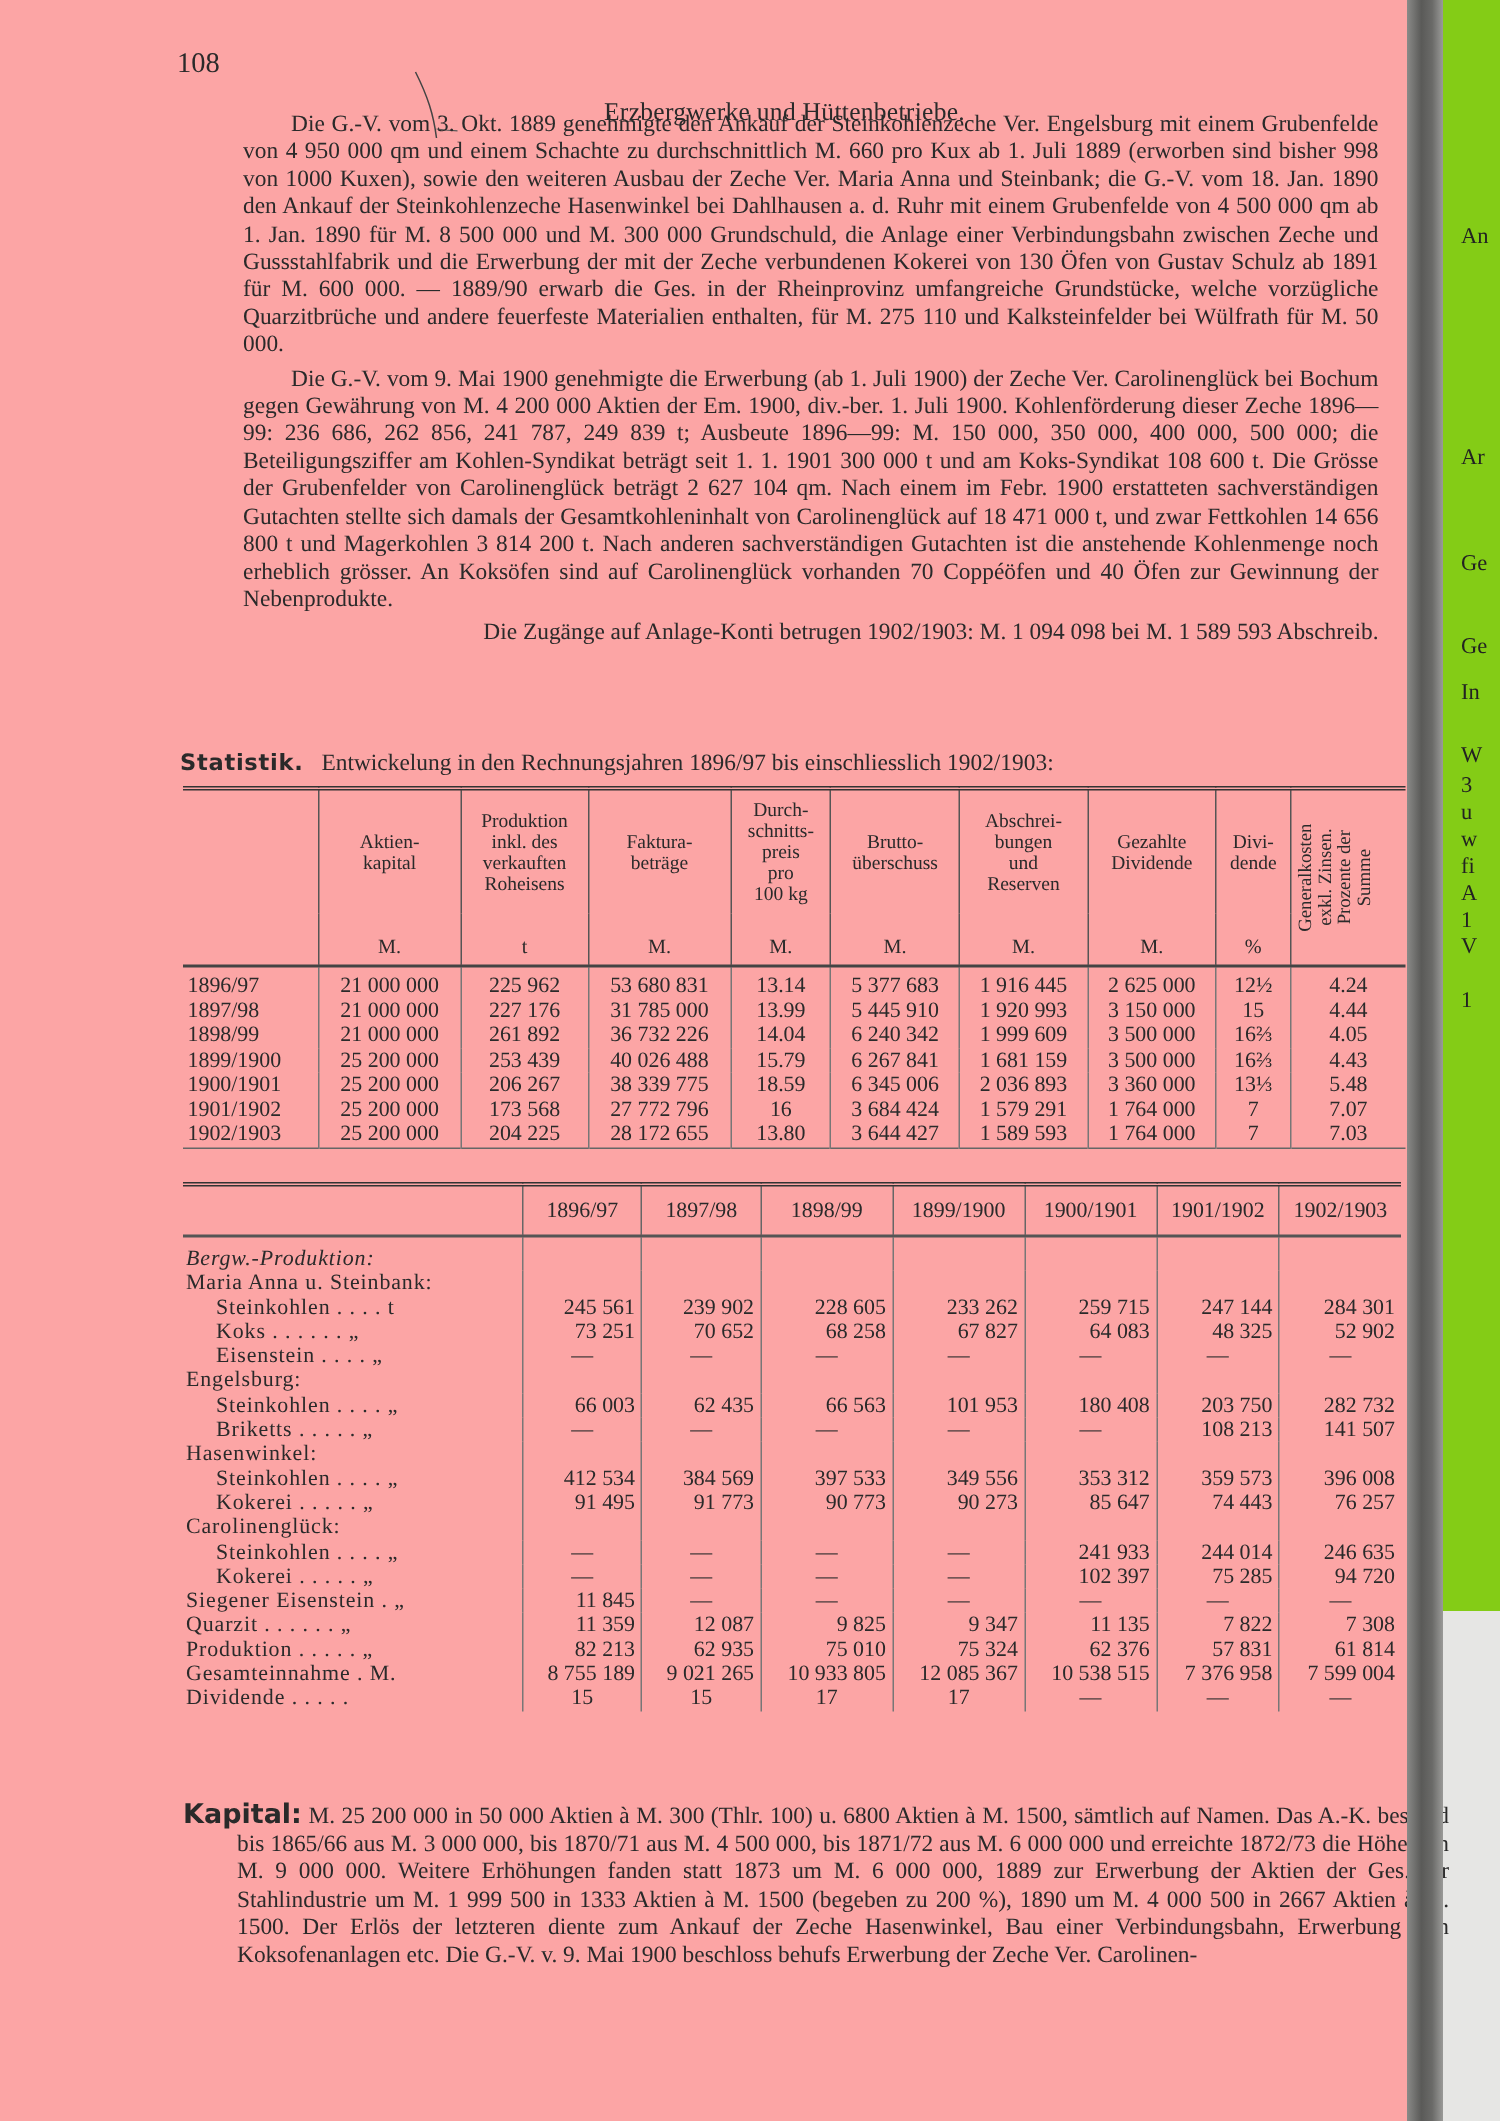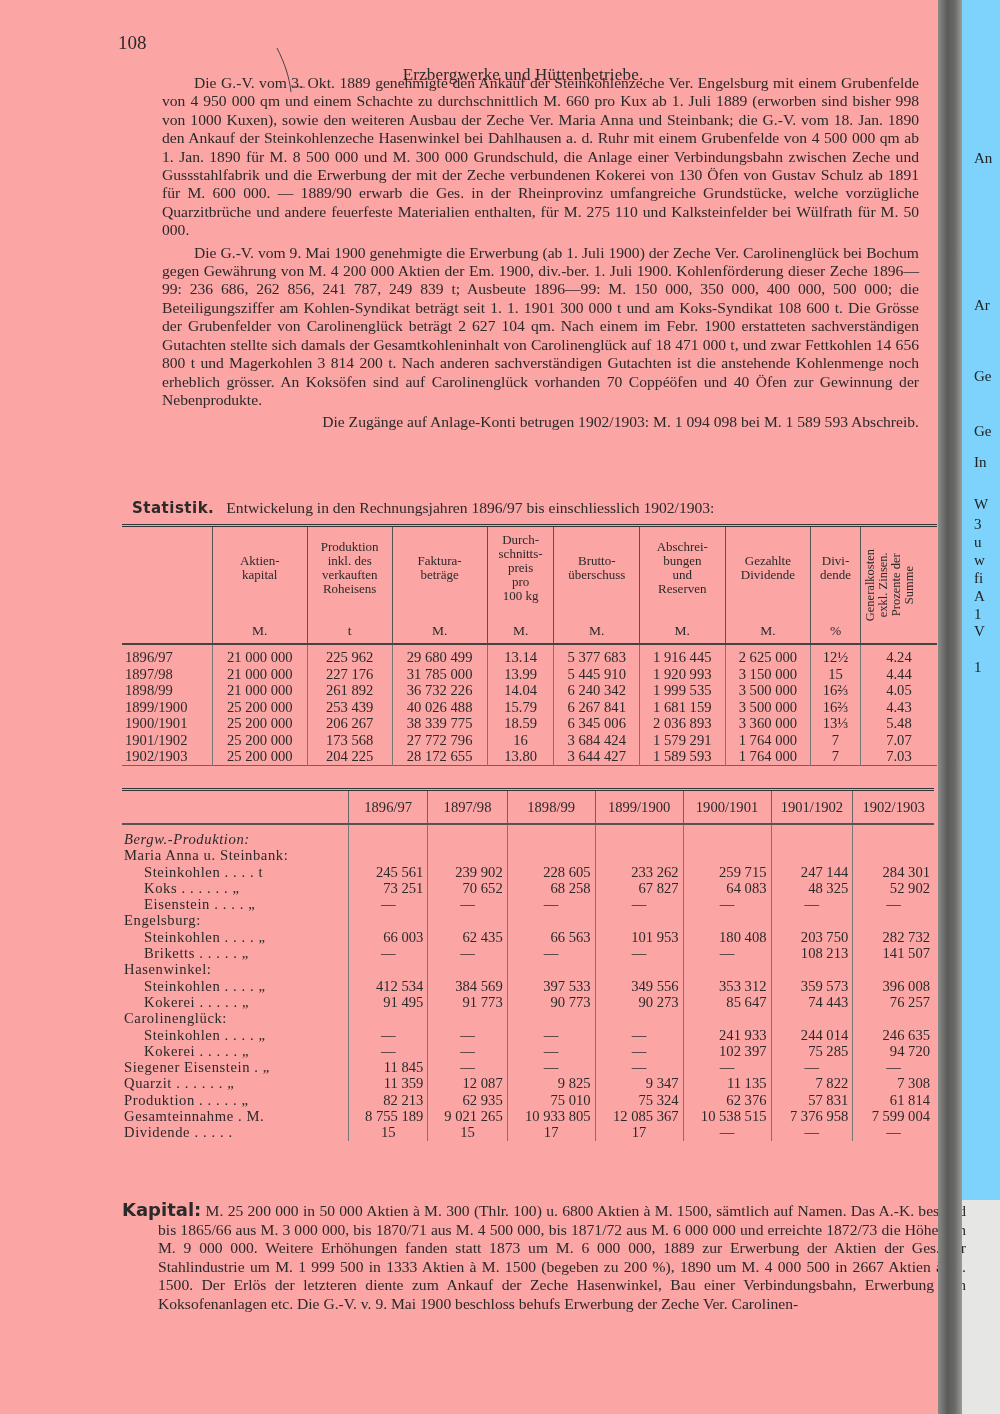--- a/index.html
+++ b/index.html
@@ -19,8 +19,8 @@
     background: linear-gradient(90deg, #8a8a88 0%, #5a5a58 40%, #6a6a68 70%, #9a9a98 100%);
   }
   .next-page {
-    position: absolute; left: 962px; top: 0; width: 38px; height: 1200px;
-    background: #7dd3fc; overflow: hidden; text-decoration: underline;
+    position: absolute; left: 962px; top: 0; width: 38px; height: 1074px;
+    background: #84cc16; overflow: hidden; text-decoration: underline;
   }
   .next-page .frag {
     position: absolute; left: 12px; font-size: 15px; white-space: nowrap; color: #222;

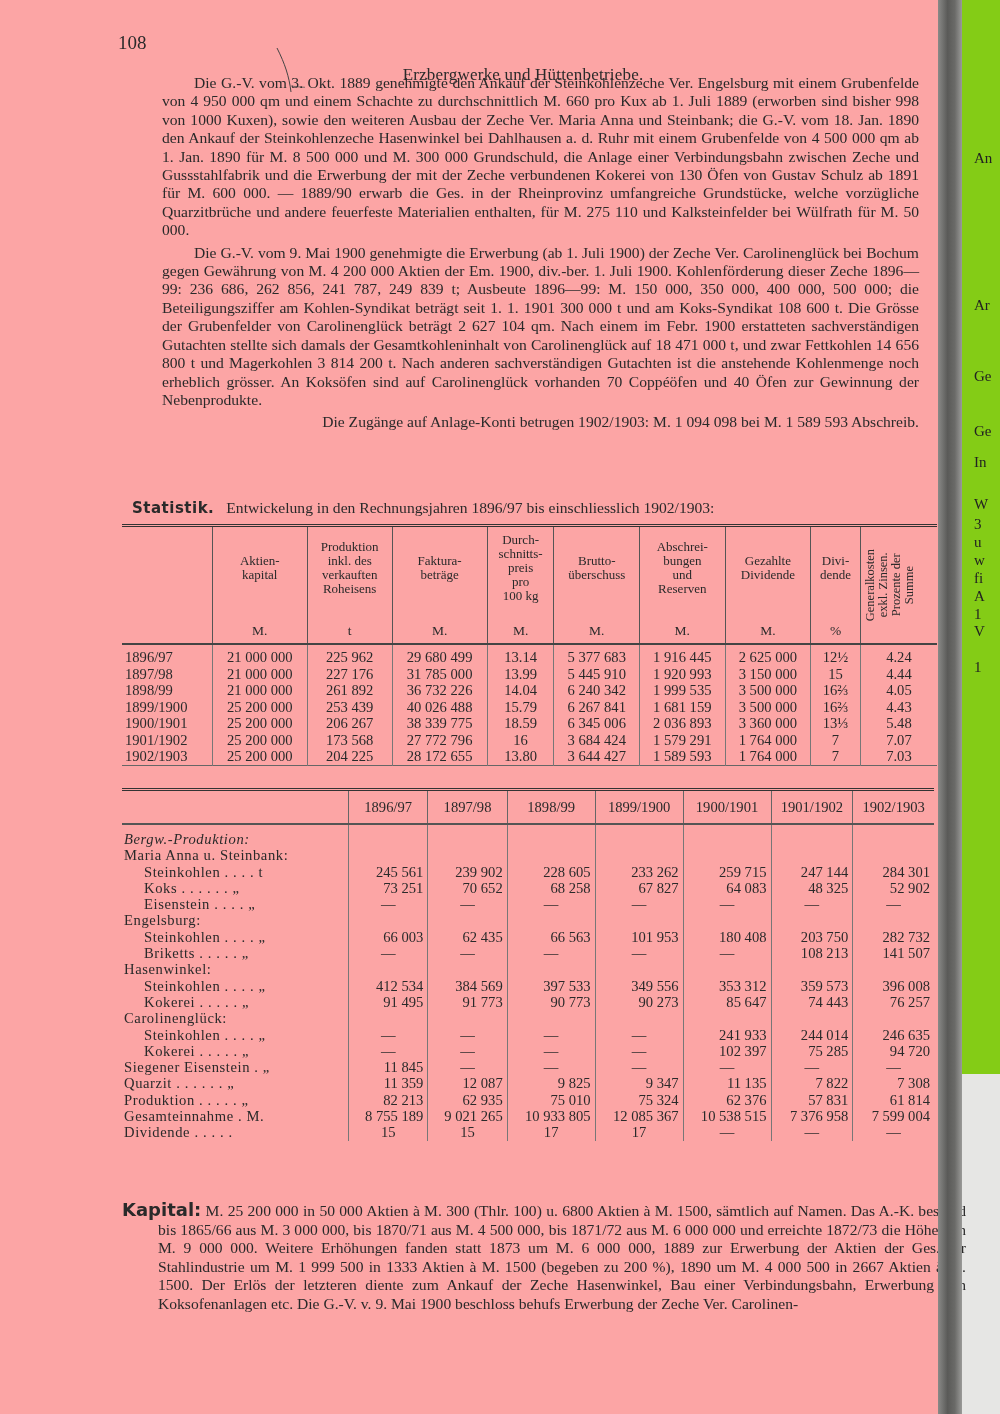--- a/index.html
+++ b/index.html
@@ -39,7 +39,7 @@
   .body-text p.last { text-align: right; }
 
   .stat-line {
-    position: absolute; left: 132px; top: 499px; width: 800px; font-size: 15.6px;
+    position: absolute; left: 120px; top: 499px; width: 800px; font-size: 15.6px;
   }
   .stat-line b { font-family: "DejaVu Sans", sans-serif; font-weight: bold; font-size: 15px; letter-spacing: 0.5px; margin-right: 12px; }
 

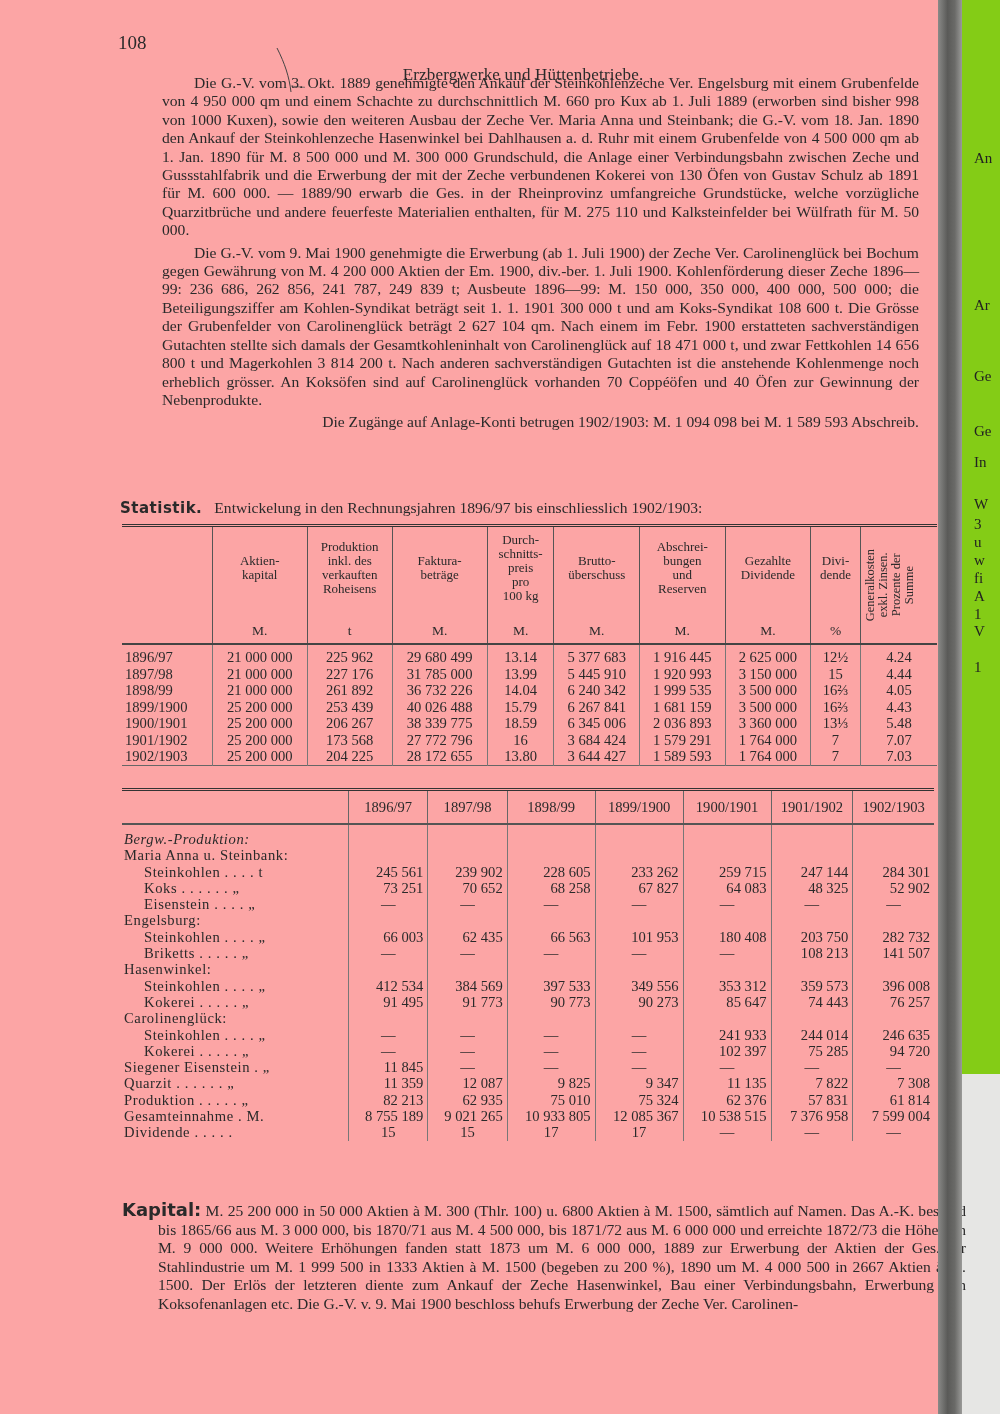--- a/index.html
+++ b/index.html
@@ -135,7 +135,7 @@
           <td>1896/97</td>
           <td>21 000 000</td>
           <td>225 962</td>
-          <td>29 680 499</td>
+          <td>53 680 831</td>
           <td>13.14</td>
           <td>5 377 683</td>
           <td>1 916 445</td>

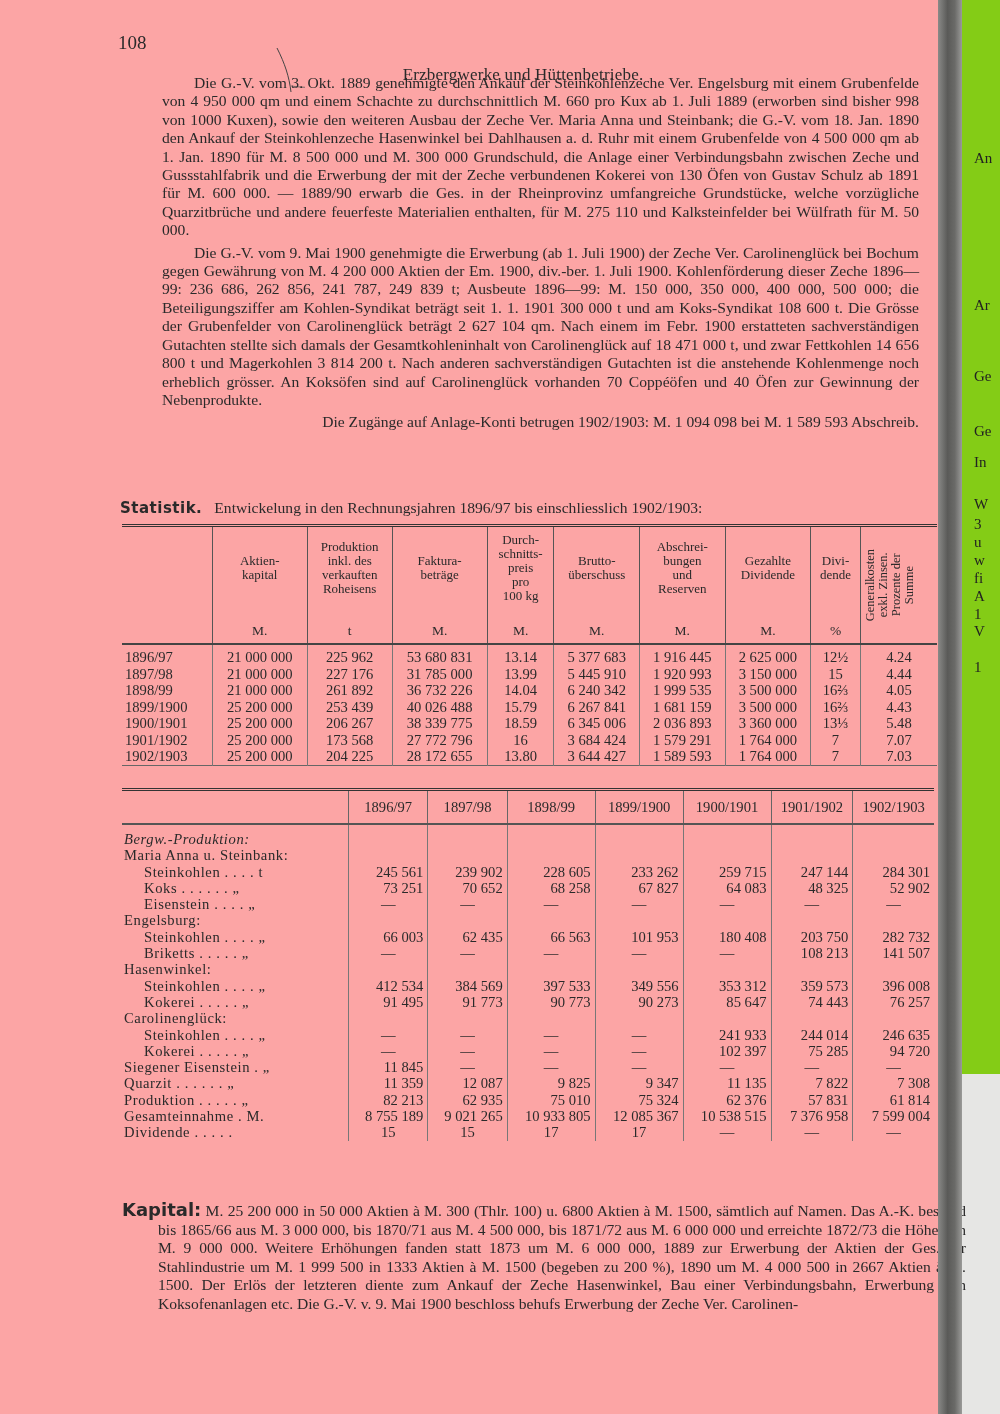--- a/index.html
+++ b/index.html
@@ -162,7 +162,7 @@
           <td>36 732 226</td>
           <td>14.04</td>
           <td>6 240 342</td>
-          <td>1 999 535</td>
+          <td>1 999 609</td>
           <td>3 500 000</td>
           <td>16⅔</td>
           <td>4.05</td>

